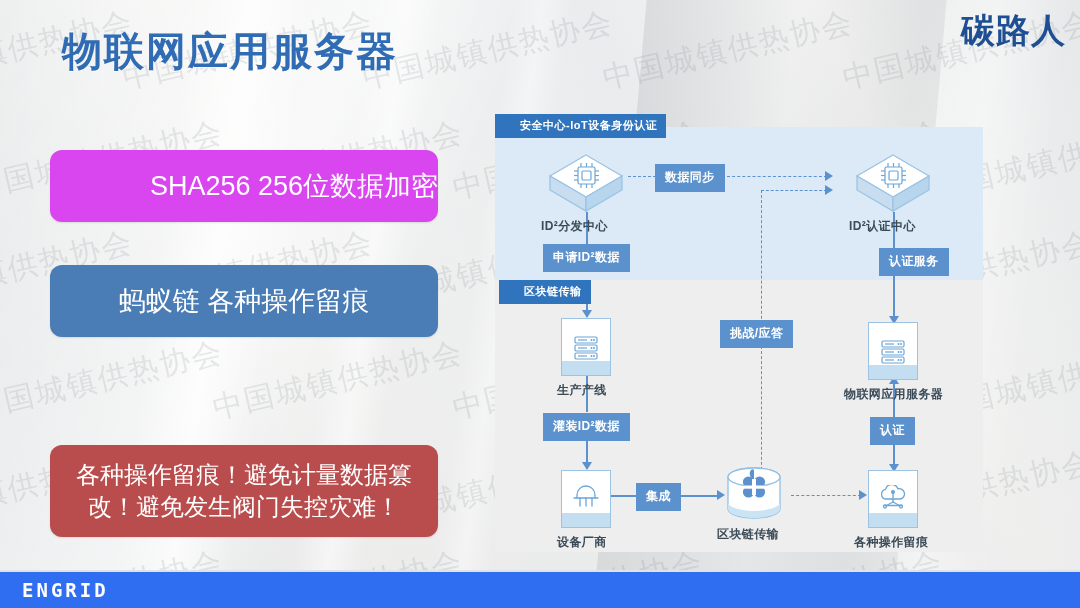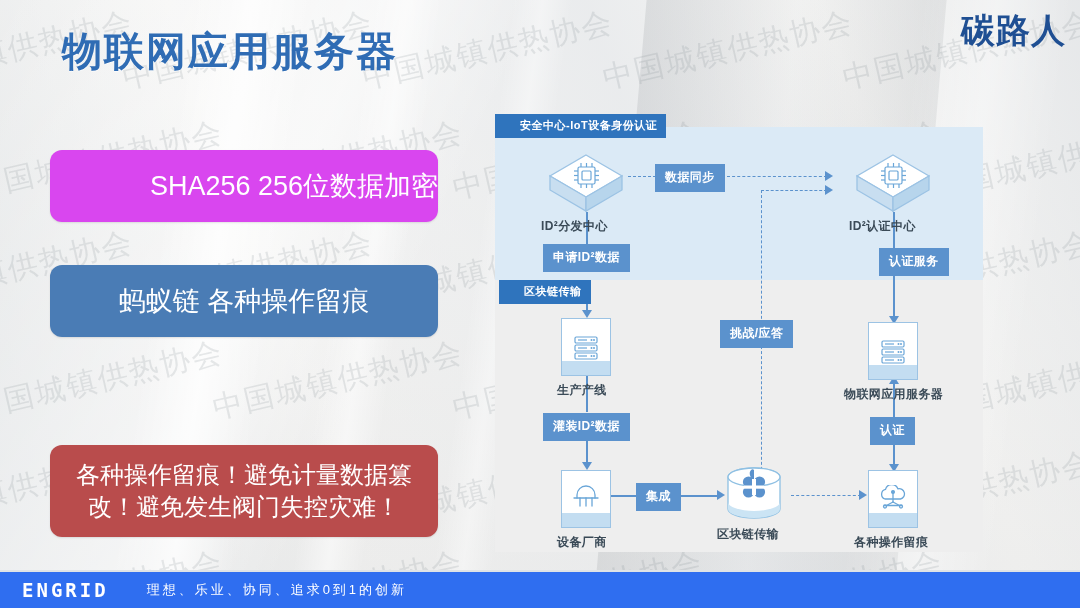--- a/index.html
+++ b/index.html
@@ -463,7 +463,6 @@
 <div id="footer-line"></div>
 <div id="footer">
   <div id="footer-logo">ENGRID</div>
-  <div id="footer-slogan">理想、乐业、协同、追求0到1的创新</div>
 </div>
 
 </body></html>

